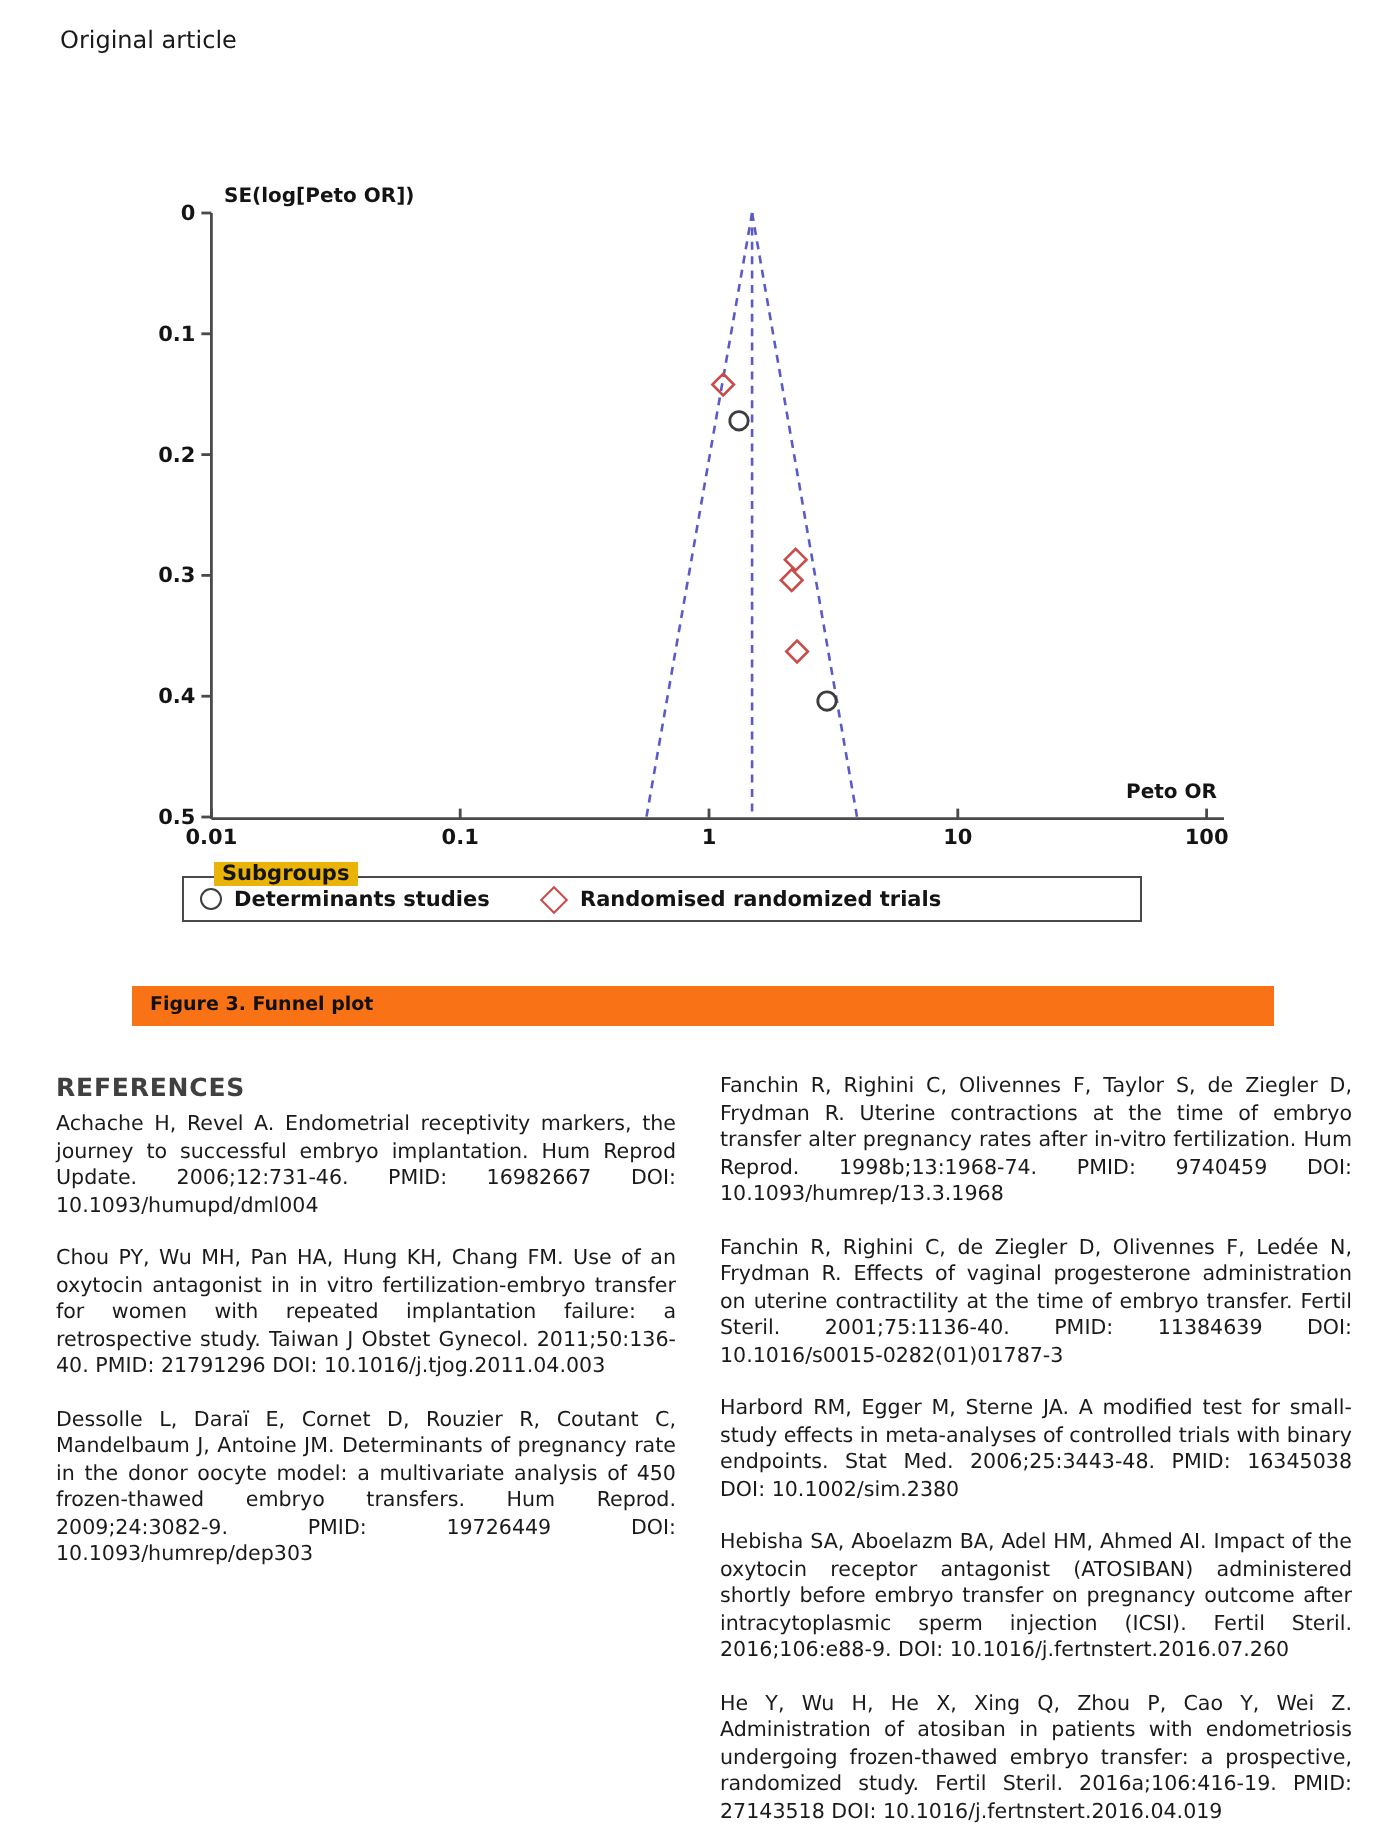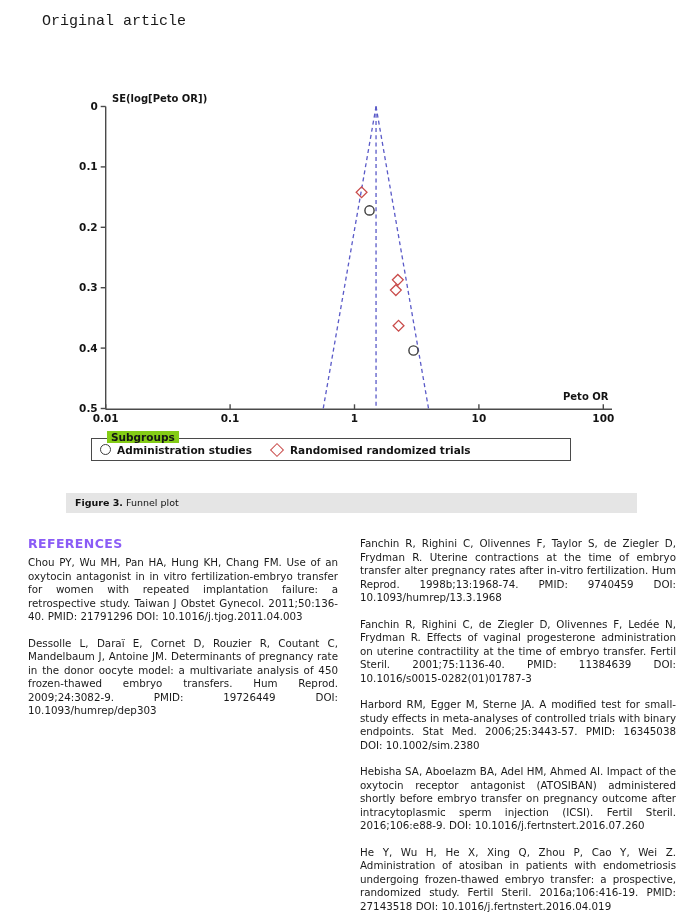--- a/index.html
+++ b/index.html
@@ -14,11 +14,10 @@
   }
   .kicker {
     position: absolute;
-    left: 42px;
+    left: 30px;
     top: 13px;
-    font-size: 15px;
+    font-size: 12px;
     color: #1a1a1a;
-    font-family: Liberation Mono, monospace;
   }
   #funnel-svg {
     position: absolute;

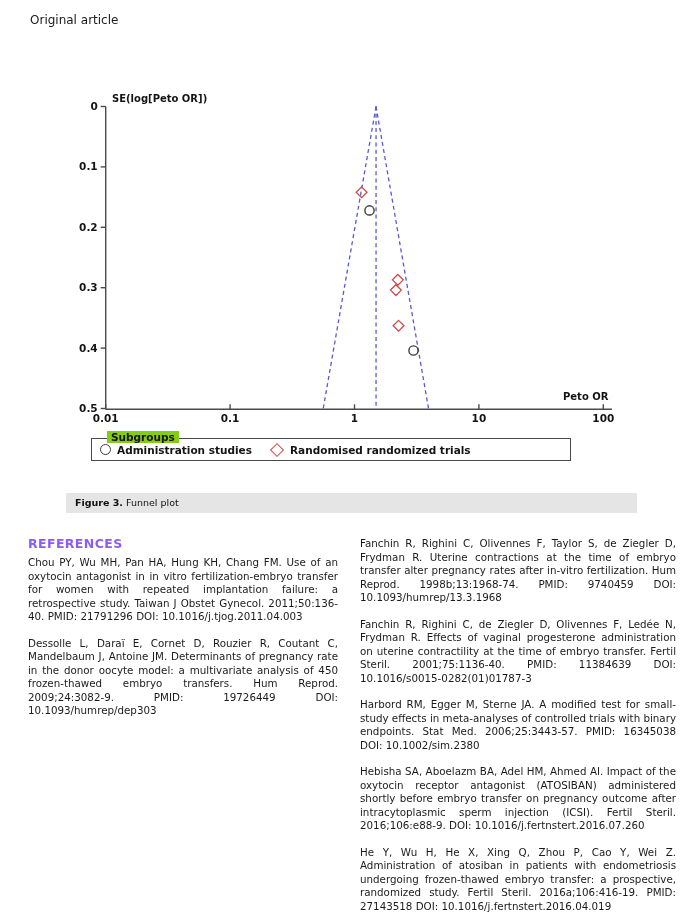--- a/index.html
+++ b/index.html
@@ -54,7 +54,7 @@
     position: absolute;
     left: 15px;
     top: -8px;
-    background: #84cc16;
+    background: #eab308;
     padding: 0 4px;
     font-size: 10.5px;
     font-weight: bold;

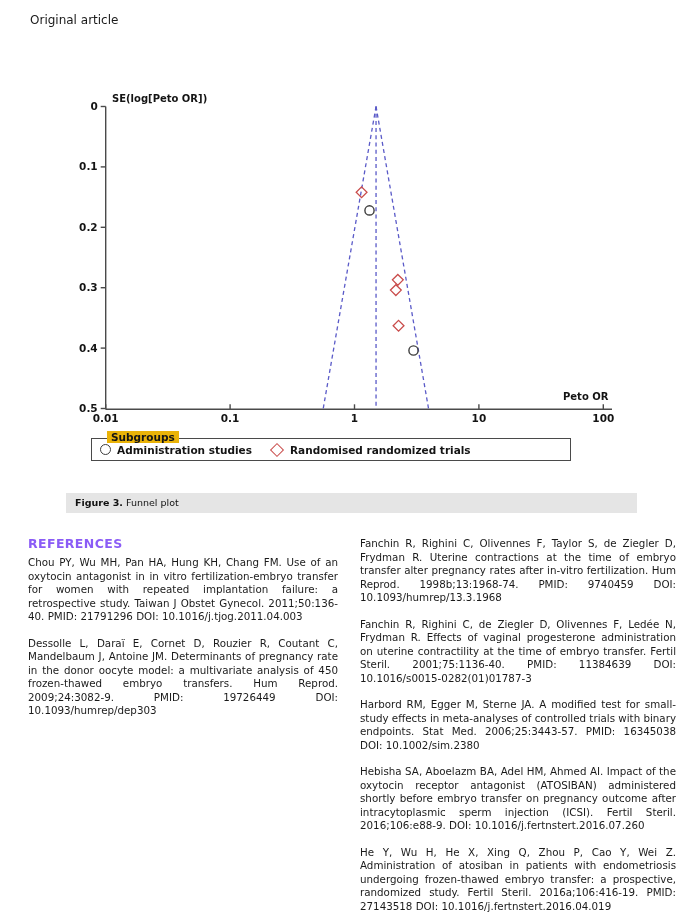--- a/index.html
+++ b/index.html
@@ -174,7 +174,7 @@
       <span class="legend-title">Subgroups</span>
       <span class="legend-item first">
         <span class="glyph-circle" style="border-color: rgb(61, 61, 61);"></span>
-        <span>Administration studies</span>
+        <span>Determinants studies</span>
       </span>
       <span class="legend-item second">
         <span class="glyph-diamond" style="border-color: rgb(201, 75, 74);"></span>

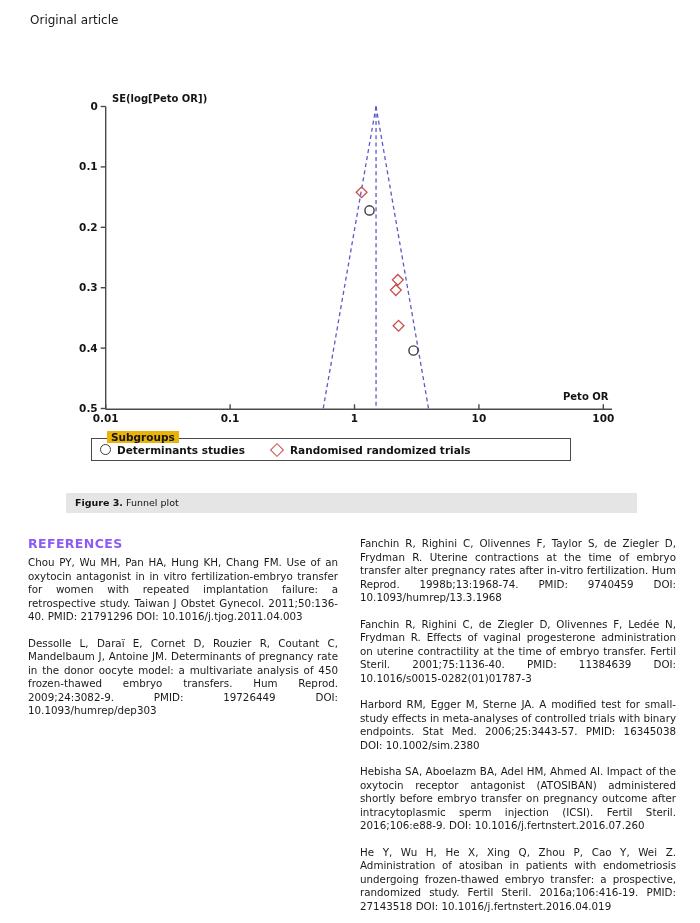--- a/index.html
+++ b/index.html
@@ -96,11 +96,12 @@
     top: 493px;
     width: 562px;
     height: 20px;
-    background: #e5e5e5;
+    background: #f97316;
     font-size: 9.5px;
     line-height: 20px;
     padding-left: 9px;
     color: #111111;
+    font-weight: bold;
   }
   .refs-heading {
     position: absolute;

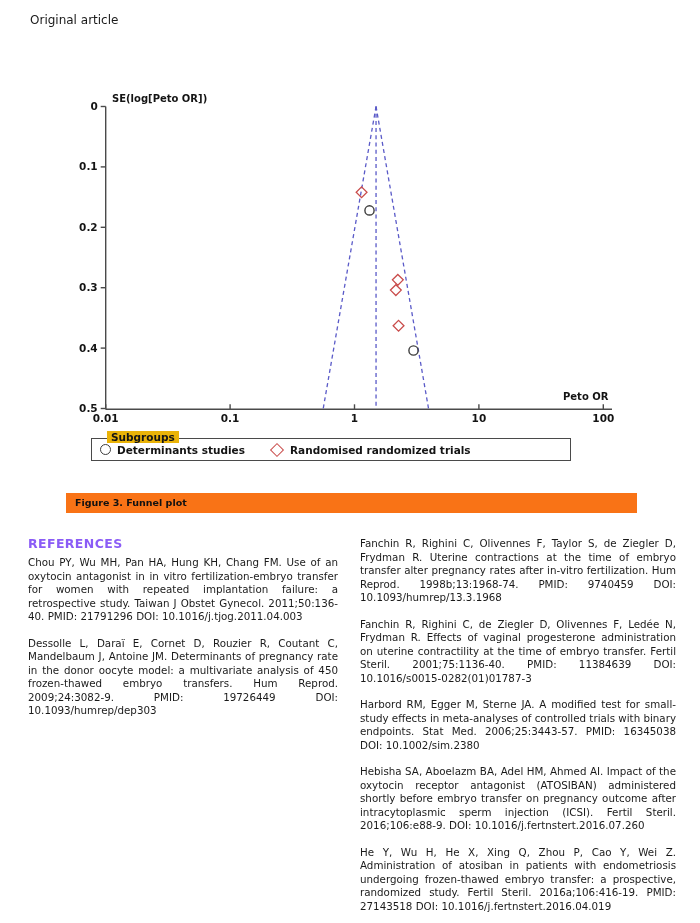--- a/index.html
+++ b/index.html
@@ -110,7 +110,7 @@
     font-size: 12.5px;
     font-weight: bold;
     letter-spacing: 0.4px;
-    color: #8b5cf6;
+    color: #404040;
     margin: 0;
   }
   .ref-col {

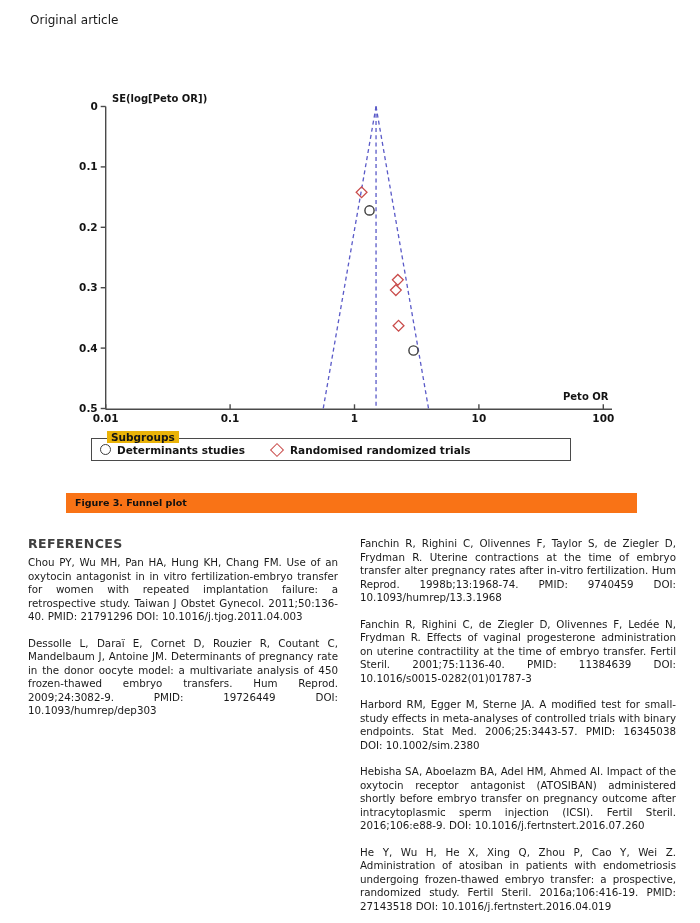--- a/index.html
+++ b/index.html
@@ -190,6 +190,7 @@
 
   <h2 class="refs-heading">REFERENCES</h2>
   <div class="ref-col ref-col-left" id="refs-left">
+      <p class="ref">Achache H, Revel A. Endometrial receptivity markers, the journey to successful embryo implantation. Hum Reprod Update. 2006;12:731-46. PMID: 16982667 DOI: 10.1093/humupd/dml004</p>
       <p class="ref">Chou PY, Wu MH, Pan HA, Hung KH, Chang FM. Use of an oxytocin antagonist in in vitro fertilization-embryo transfer for women with repeated implantation failure: a retrospective study. Taiwan J Obstet Gynecol. 2011;50:136-40. PMID: 21791296 DOI: 10.1016/j.tjog.2011.04.003</p>
       <p class="ref">Dessolle L, Daraï E, Cornet D, Rouzier R, Coutant C, Mandelbaum J, Antoine JM. Determinants of pregnancy rate in the donor oocyte model: a multivariate analysis of 450 frozen-thawed embryo transfers. Hum Reprod. 2009;24:3082-9. PMID: 19726449 DOI: 10.1093/humrep/dep303</p>
     </div>

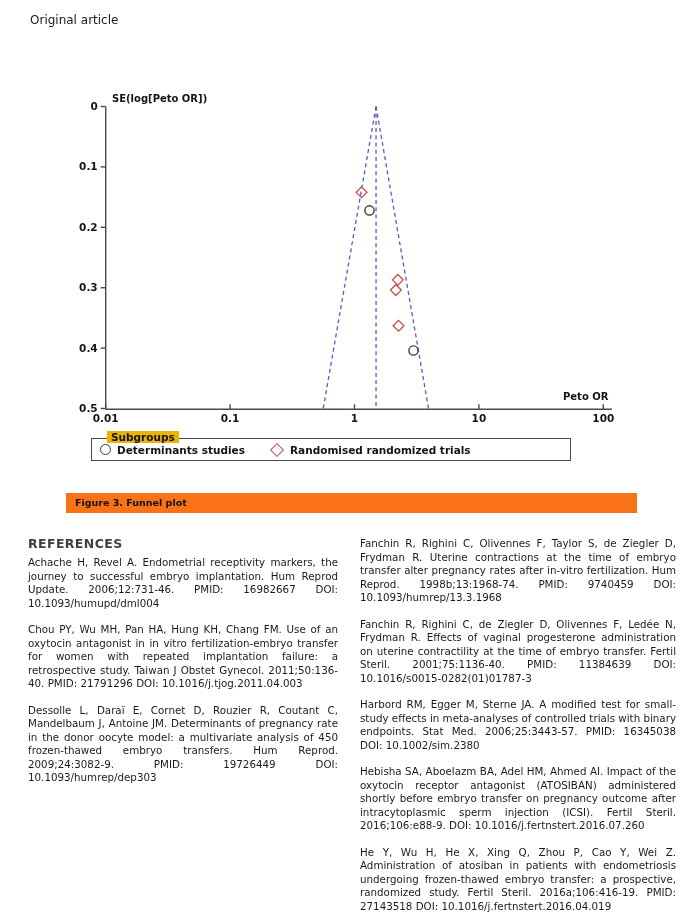--- a/index.html
+++ b/index.html
@@ -197,7 +197,7 @@
   <div class="ref-col ref-col-right" id="refs-right">
       <p class="ref">Fanchin R, Righini C, Olivennes F, Taylor S, de Ziegler D, Frydman R. Uterine contractions at the time of embryo transfer alter pregnancy rates after in-vitro fertilization. Hum Reprod. 1998b;13:1968-74. PMID: 9740459 DOI: 10.1093/humrep/13.3.1968</p>
       <p class="ref">Fanchin R, Righini C, de Ziegler D, Olivennes F, Ledée N, Frydman R. Effects of vaginal progesterone administration on uterine contractility at the time of embryo transfer. Fertil Steril. 2001;75:1136-40. PMID: 11384639 DOI: 10.1016/s0015-0282(01)01787-3</p>
-      <p class="ref">Harbord RM, Egger M, Sterne JA. A modified test for small-study effects in meta-analyses of controlled trials with binary endpoints. Stat Med. 2006;25:3443-57. PMID: 16345038 DOI: 10.1002/sim.2380</p>
+      <p class="ref">Harbord RM, Egger M, Sterne JA. A modified test for small-study effects in meta-analyses of controlled trials with binary endpoints. Stat Med. 2006;25:3443-48. PMID: 16345038 DOI: 10.1002/sim.2380</p>
       <p class="ref">Hebisha SA, Aboelazm BA, Adel HM, Ahmed AI. Impact of the oxytocin receptor antagonist (ATOSIBAN) administered shortly before embryo transfer on pregnancy outcome after intracytoplasmic sperm injection (ICSI). Fertil Steril. 2016;106:e88-9. DOI: 10.1016/j.fertnstert.2016.07.260</p>
       <p class="ref">He Y, Wu H, He X, Xing Q, Zhou P, Cao Y, Wei Z. Administration of atosiban in patients with endometriosis undergoing frozen-thawed embryo transfer: a prospective, randomized study. Fertil Steril. 2016a;106:416-19. PMID: 27143518 DOI: 10.1016/j.fertnstert.2016.04.019</p>
     </div>

